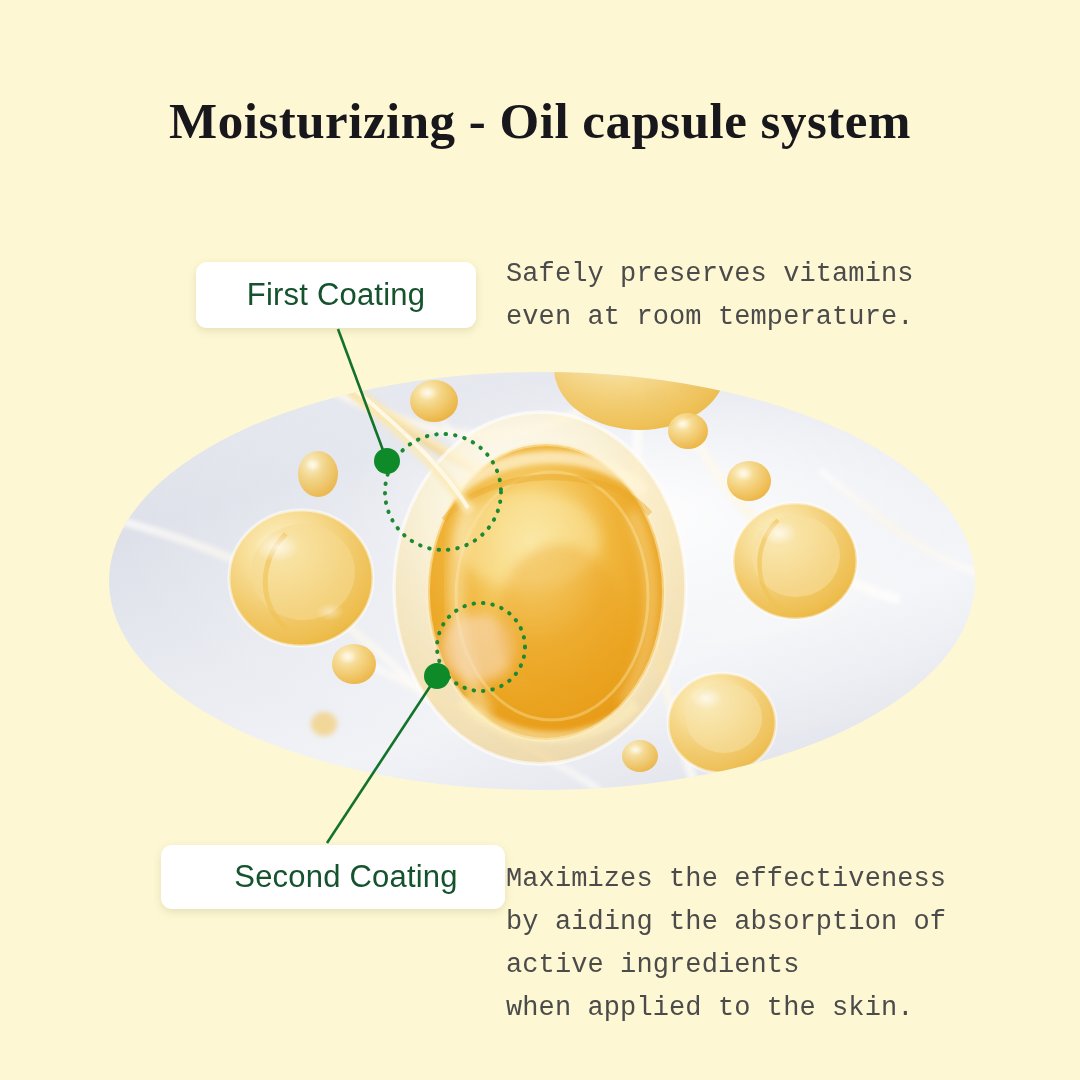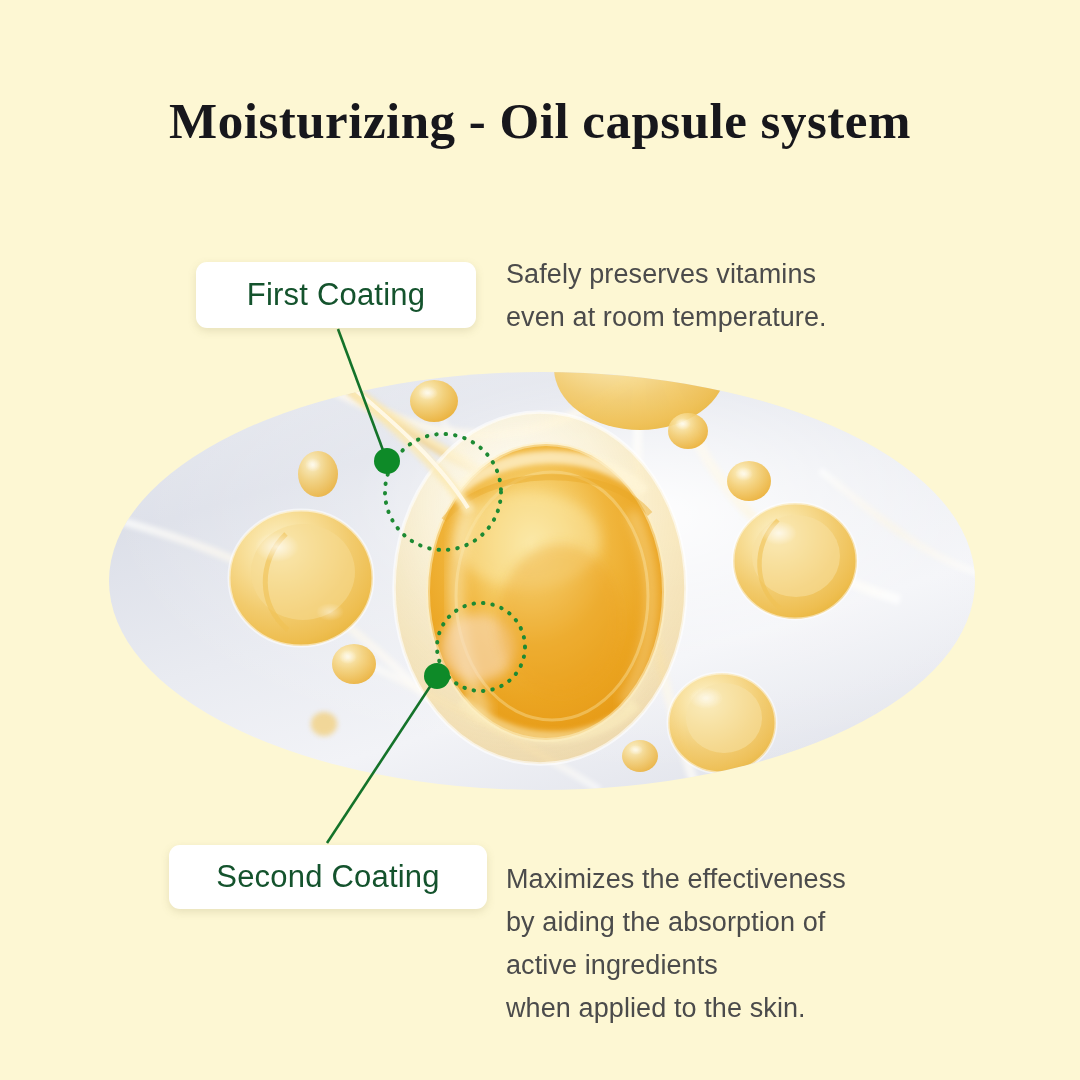--- a/index.html
+++ b/index.html
@@ -89,6 +89,7 @@
     line-height: 43px;
     letter-spacing: 0.1px;
     white-space: pre-line;
+    font-family: Liberation Mono, monospace;
   }
 
   #desc-first {

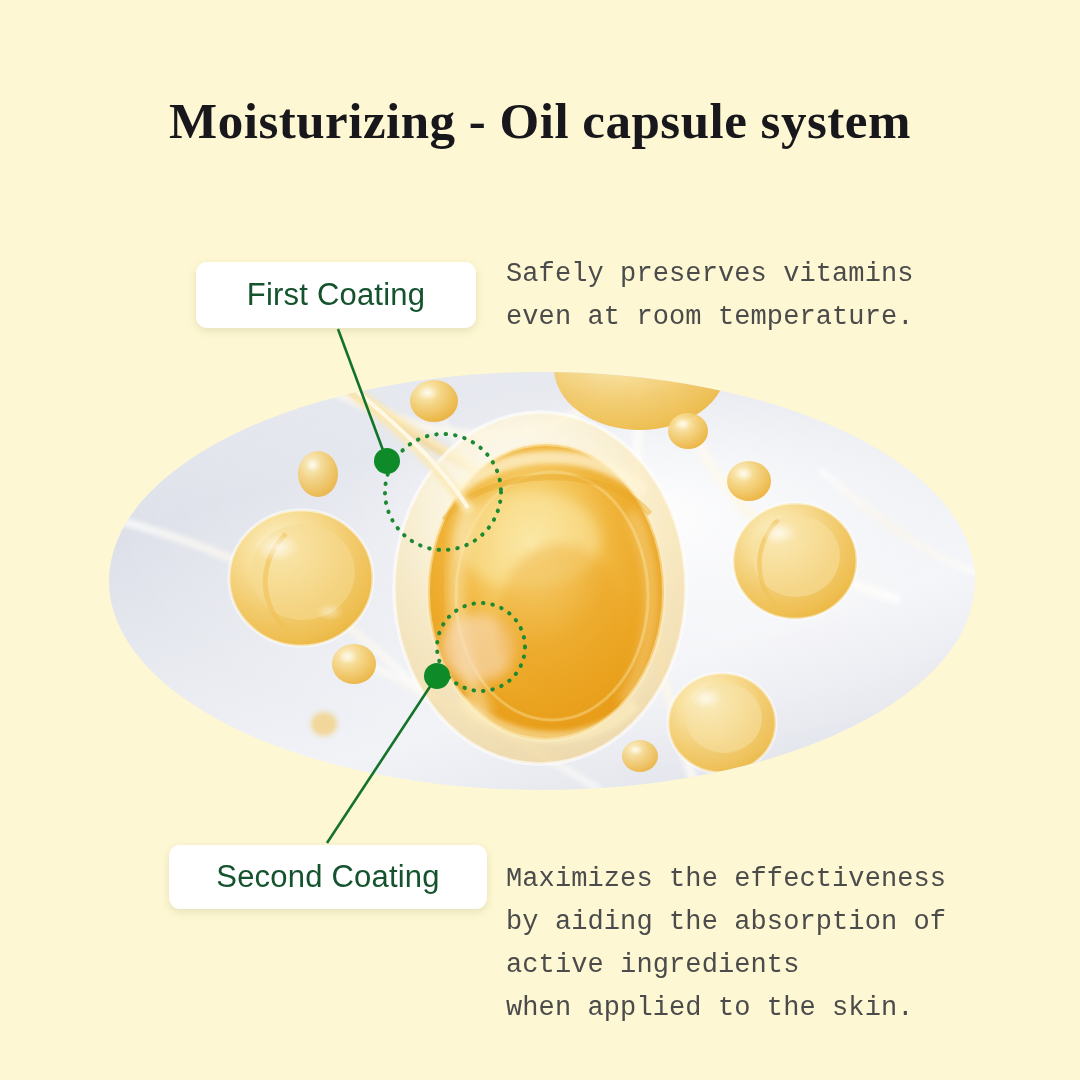--- a/index.html
+++ b/index.html
@@ -75,10 +75,11 @@
   }
 
   #callout-second {
-    left: 169px;
+    left: 161px;
     top: 845px;
     width: 318px;
     height: 64px;
+    padding-left: 26px;
   }
 
   

